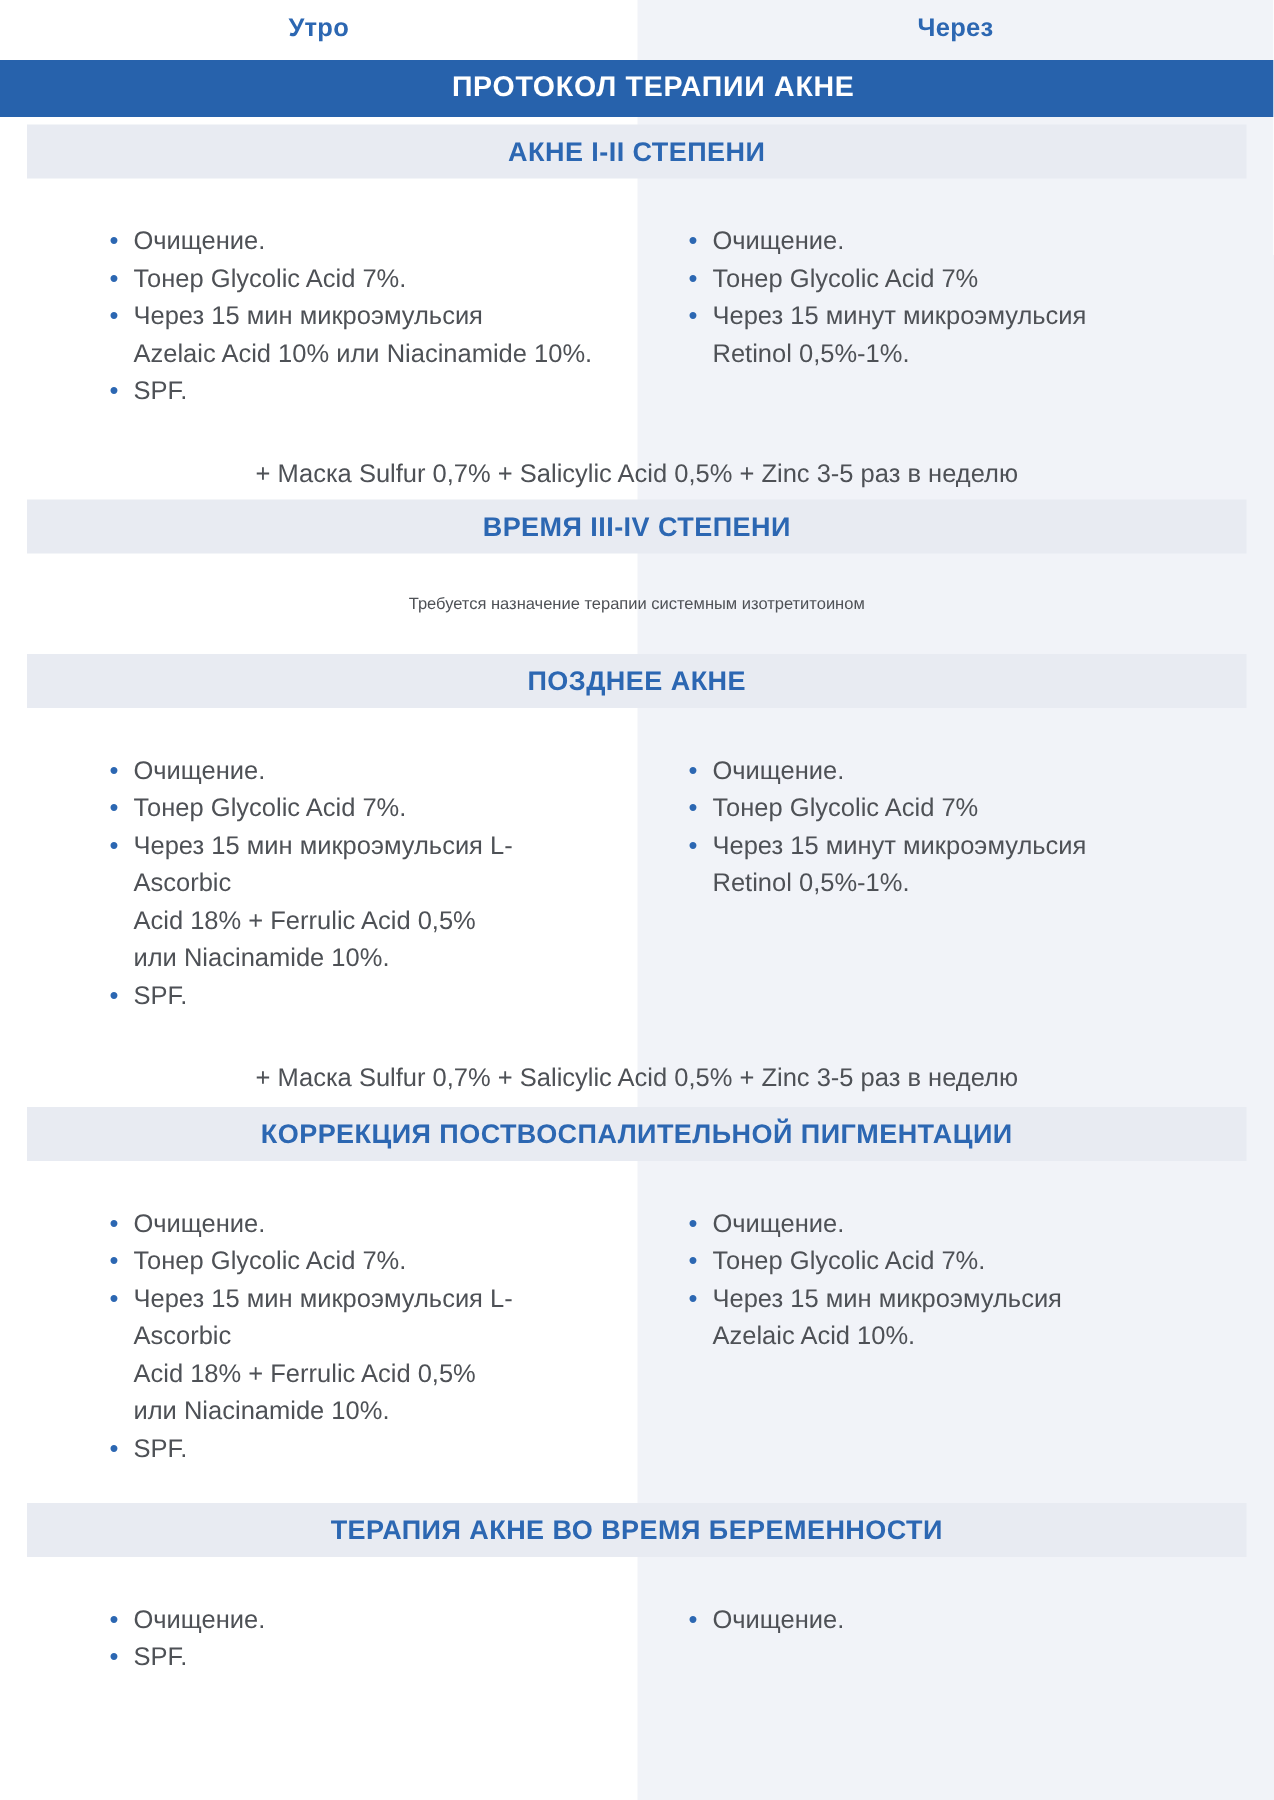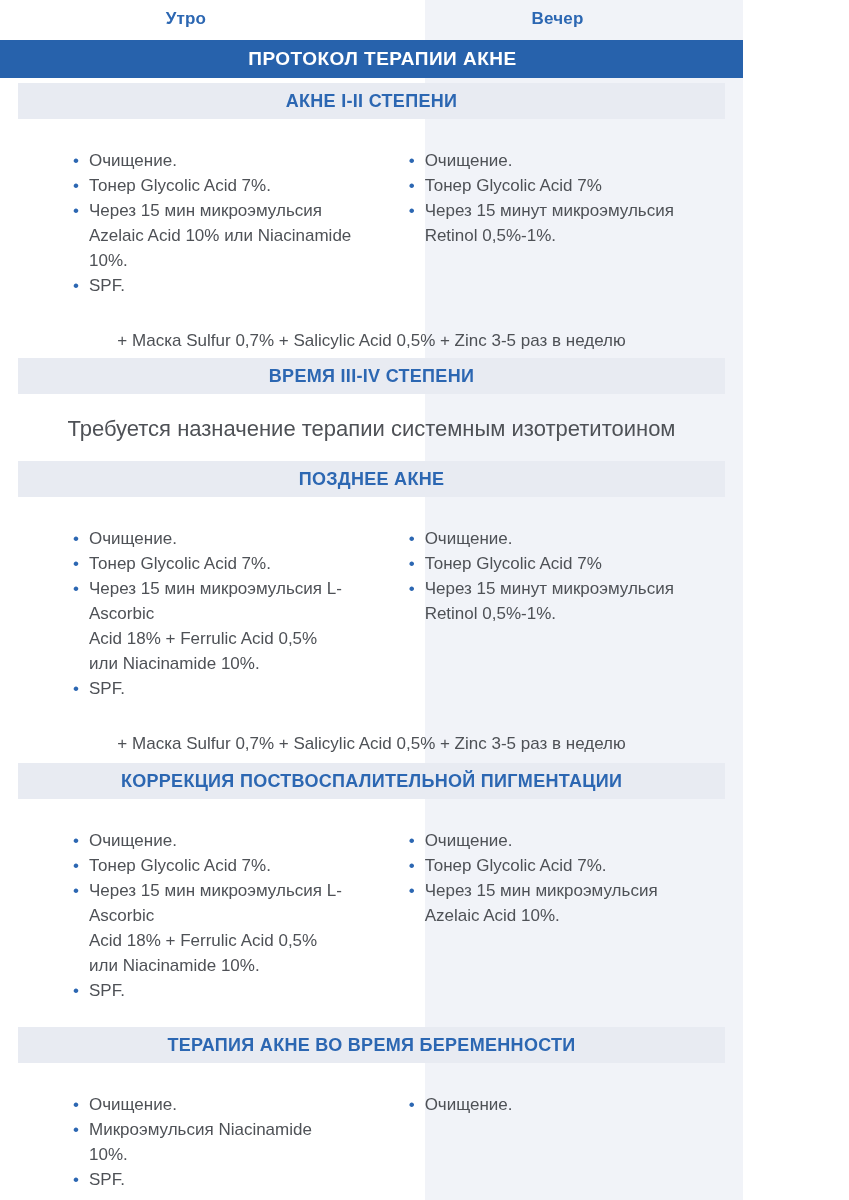--- a/index.html
+++ b/index.html
@@ -12,7 +12,7 @@
   *{box-sizing:border-box;}
   html,body{margin:0;padding:0;}
   body{font-family:"Liberation Sans", sans-serif; background:#fff;}
-  .page{position:relative;width:743px;height:1200px;background:#fff;overflow:hidden;}
+  .page{position:relative;width:849px;height:1200px;background:#fff;overflow:hidden;}
   .evening-bg{position:absolute;left:425px;top:0;width:424px;height:1200px;background:var(--evening-column-gray);}
   .content{position:relative;}
   .col-headers{display:flex;height:38px;align-items:center;}

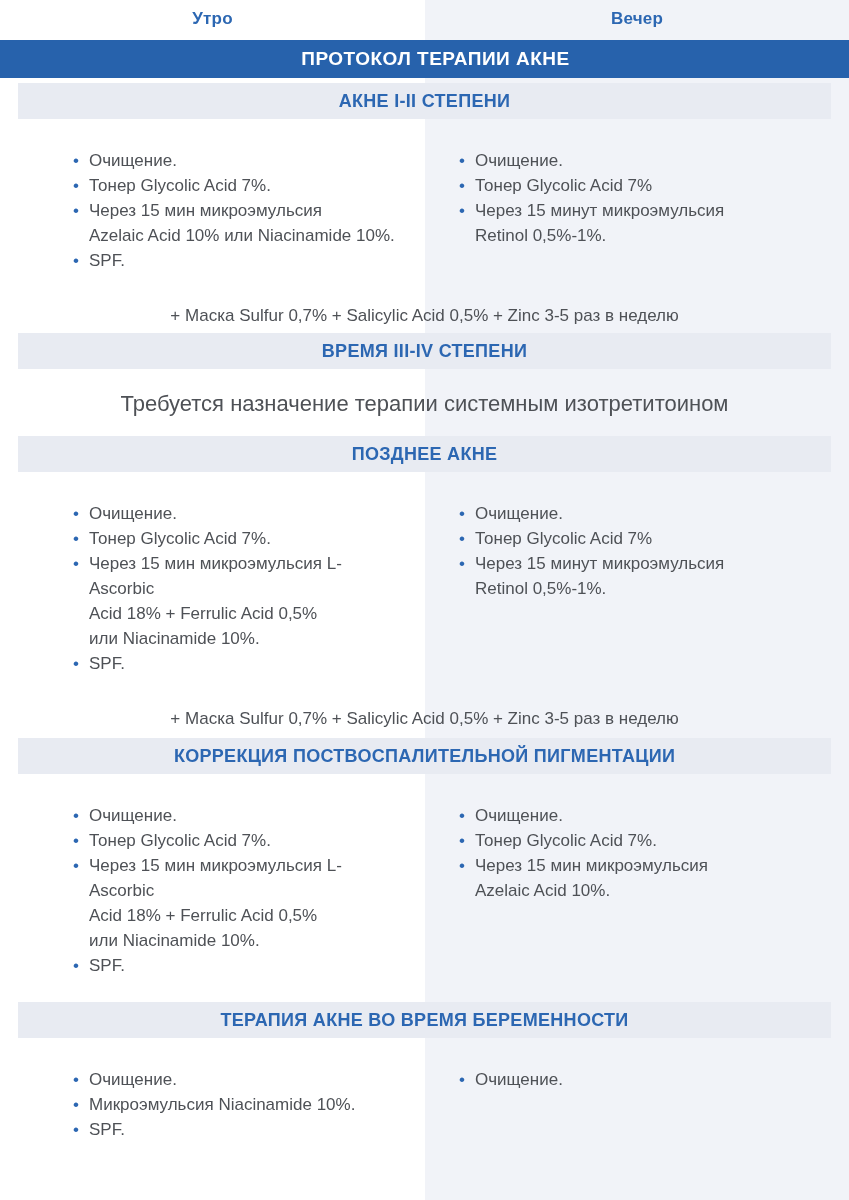--- a/index.html
+++ b/index.html
@@ -45,7 +45,7 @@
 
     <header class="col-headers">
       <div class="col-head">Утро</div>
-      <div class="col-head evening">Вечер</div>
+      <div class="col-head evening">Через</div>
     </header>
 
     <div class="banner">ПРОТОКОЛ ТЕРАПИИ АКНЕ</div>

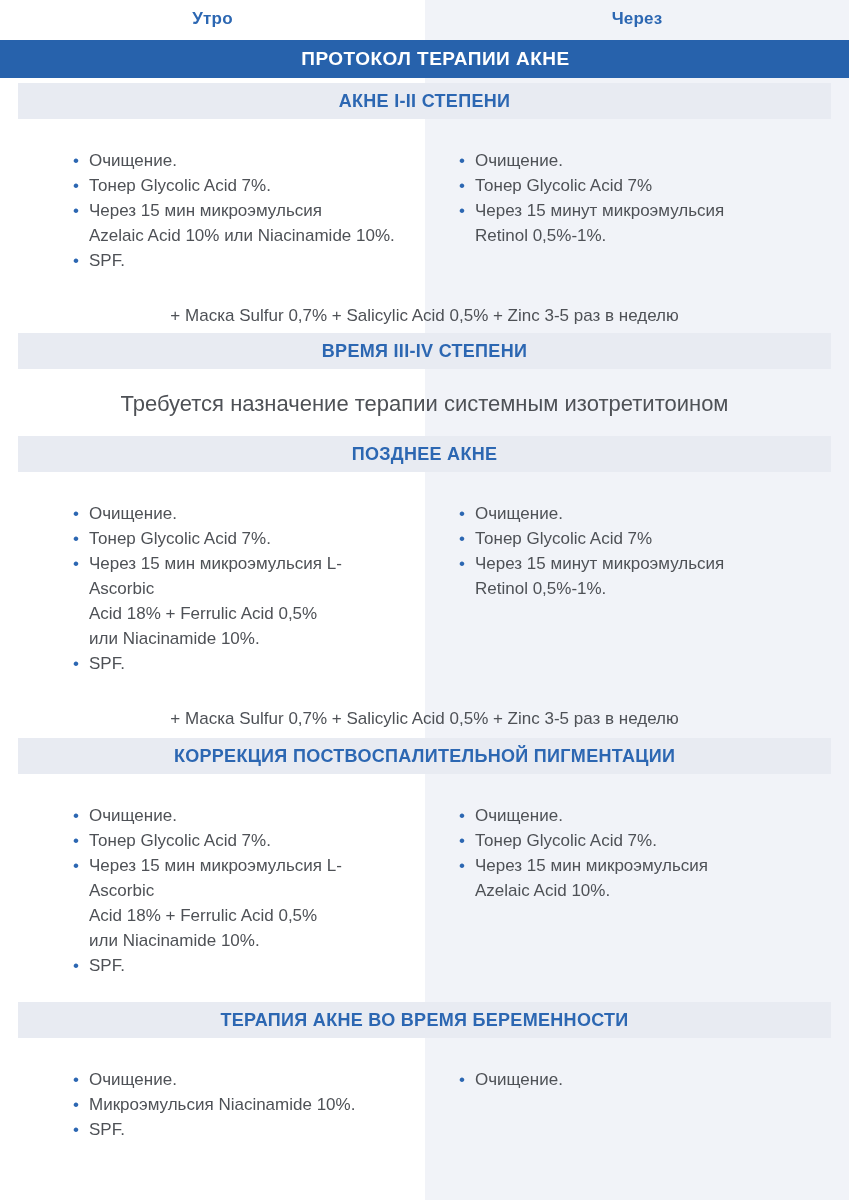--- a/index.html
+++ b/index.html
@@ -31,7 +31,7 @@
                 color:var(--body-text);white-space:pre-line;}
   ul.routine li::before{content:"\2022";position:absolute;left:1px;top:0;color:var(--heading-blue);}
   .note{text-align:center;font-size:17px;line-height:25px;color:var(--body-text);margin:14px 0 0;}
-  .center-note{text-align:center;font-size:22px;line-height:25px;color:var(--body-text);margin:22px 0 20px;}
+  .center-note{text-align:center;font-size:11px;line-height:25px;color:var(--body-text);margin:22px 0 20px;}
   .s1 .note{margin-bottom:4px;}
   .s3 .note{margin-bottom:7px;}
   .s4 .cols{padding-bottom:3px;}

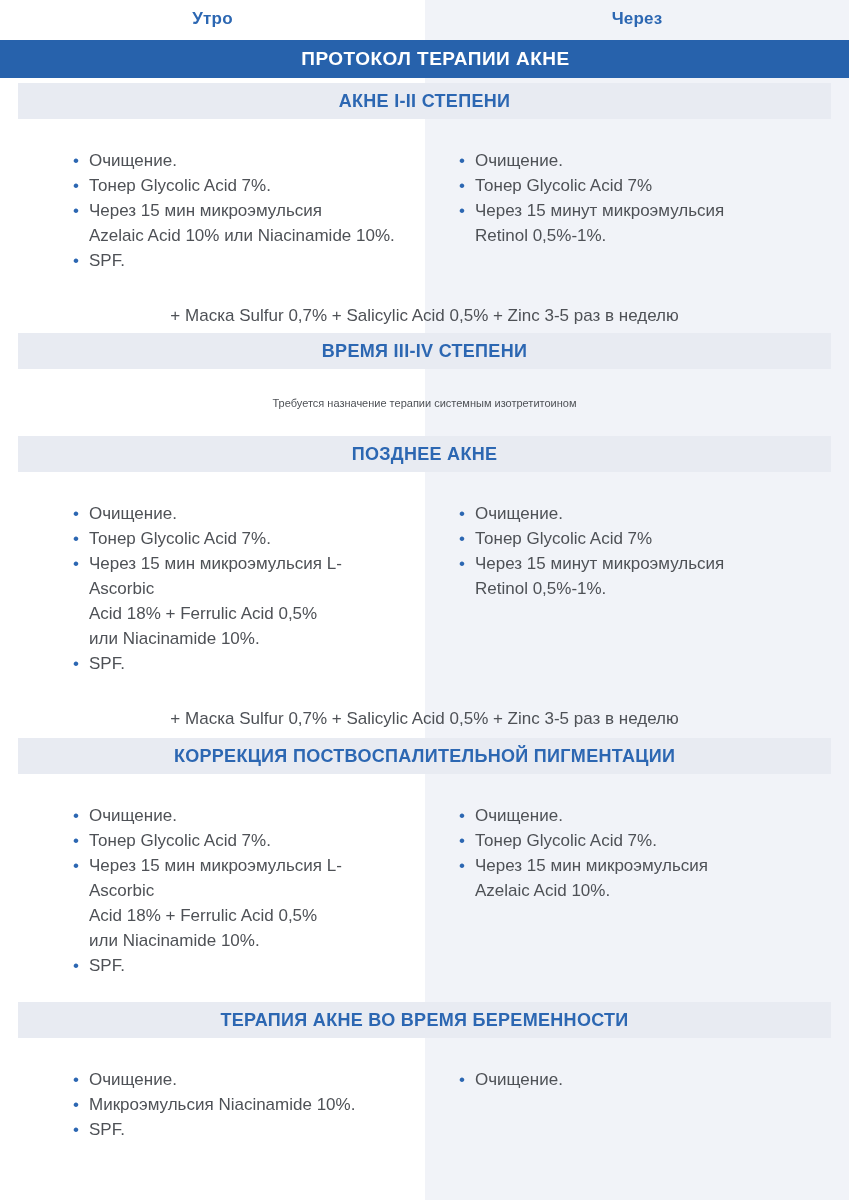--- a/index.html
+++ b/index.html
@@ -134,7 +134,6 @@
         <div class="col morning">
           <ul class="routine">
             <li>Очищение.</li>
-            <li>Микроэмульсия Niacinamide 10%.</li>
             <li>SPF.</li>
           </ul>
         </div>

